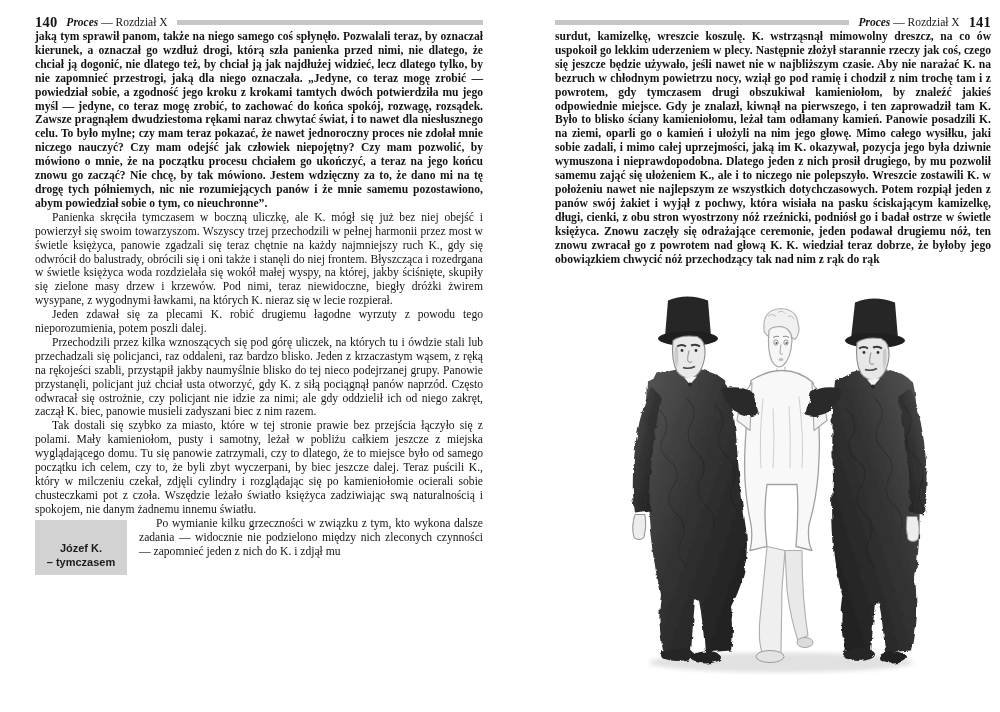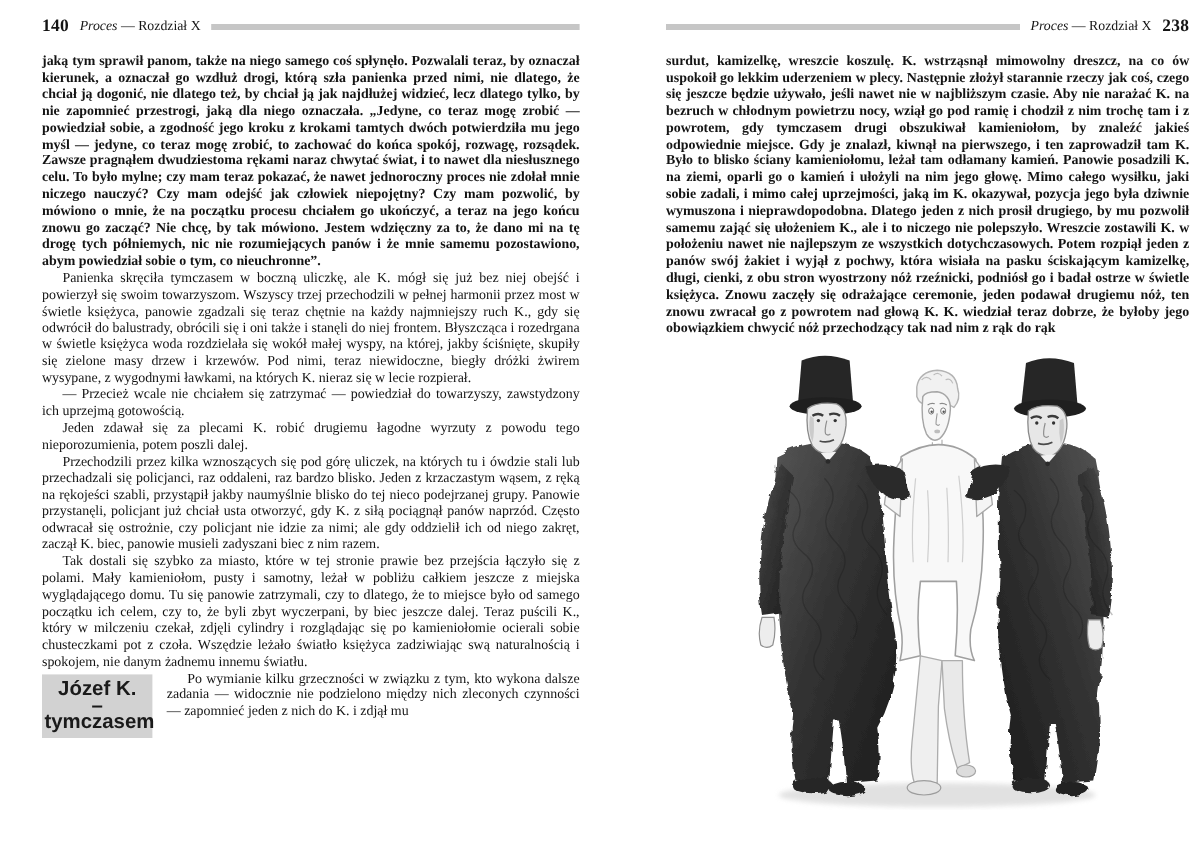--- a/index.html
+++ b/index.html
@@ -11,7 +11,7 @@
   .page{position:absolute;top:14px;}
   .page-left{left:35px;width:448px;}
   .page-right{left:555px;width:436px;height:684px;}
-  .page-header{display:flex;align-items:center;gap:9px;height:16px;margin-bottom:14px;}
+  .page-header{display:flex;align-items:center;gap:9px;height:16px;}
   .pnum{font-weight:bold;font-size:14.5px;letter-spacing:.2px;}
   .ptitle{font-size:11.5px;white-space:nowrap;}
   .ptitle i{font-style:italic;}

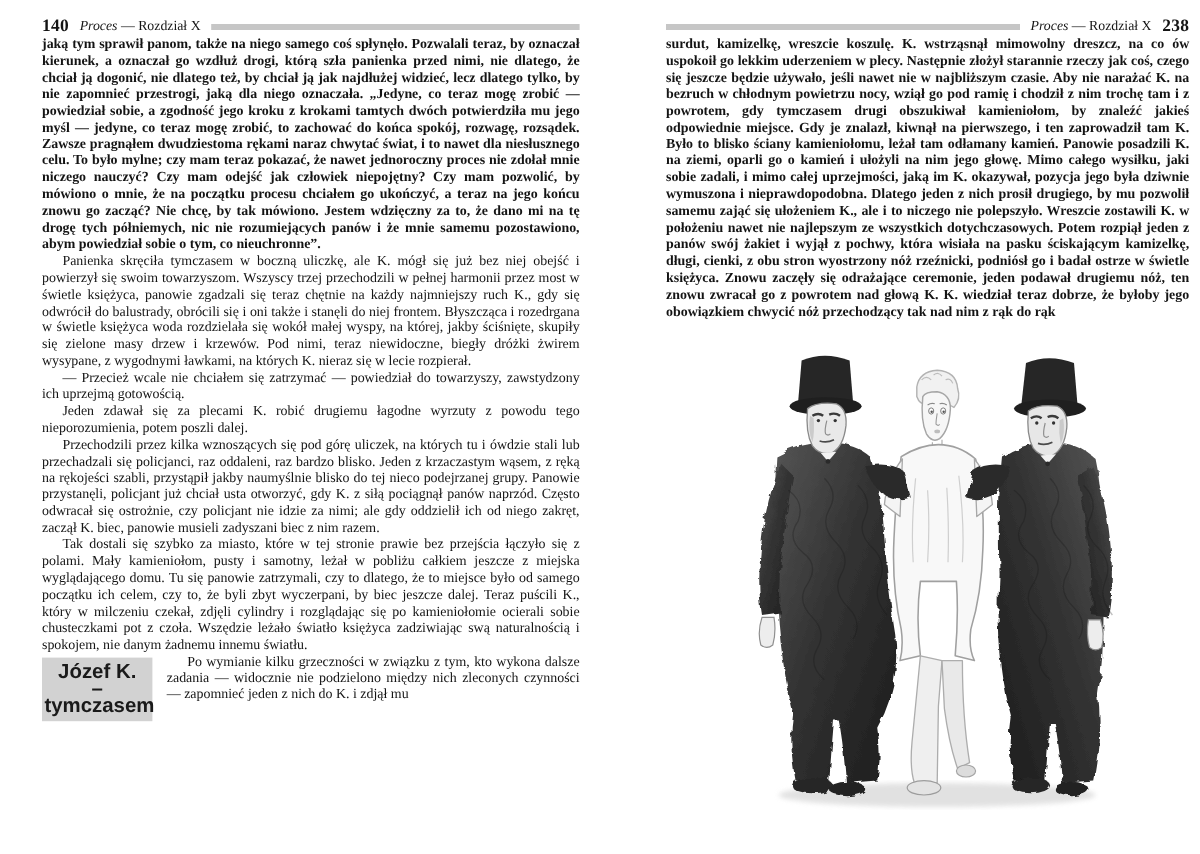--- a/index.html
+++ b/index.html
@@ -14,7 +14,7 @@
   .page-header{display:flex;align-items:center;gap:9px;height:16px;}
   .pnum{font-weight:bold;font-size:14.5px;letter-spacing:.2px;}
   .ptitle{font-size:11.5px;white-space:nowrap;}
-  .ptitle i{font-style:italic;}
+  .ptitle i{font-style:italic;font-weight:bold;}
   .hbar{flex:1;height:5px;background:var(--header-bar,#c6c6c6);}
   .body-text{font-size:11.6px;line-height:13.9px;text-align:justify;}
   .body-text p{margin:0;text-indent:17px;}

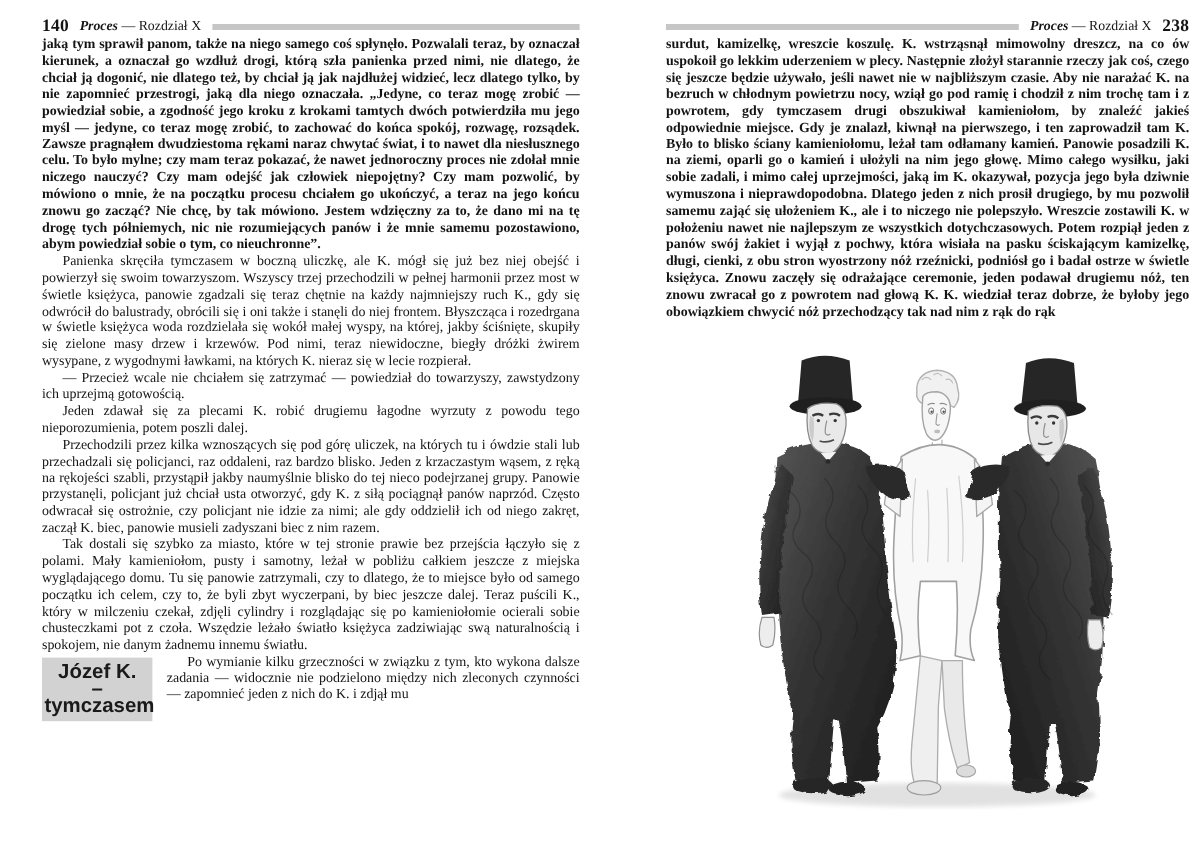--- a/index.html
+++ b/index.html
@@ -62,7 +62,7 @@
     <header class="page-header">
       <span class="hbar"></span>
       <span class="ptitle"><i>Proces</i>&nbsp;<span>— Rozdział X</span></span>
-      <span class="pnum">238</span>
+      <span class="pnum">141</span>
     </header>
 
     <div class="body-text">

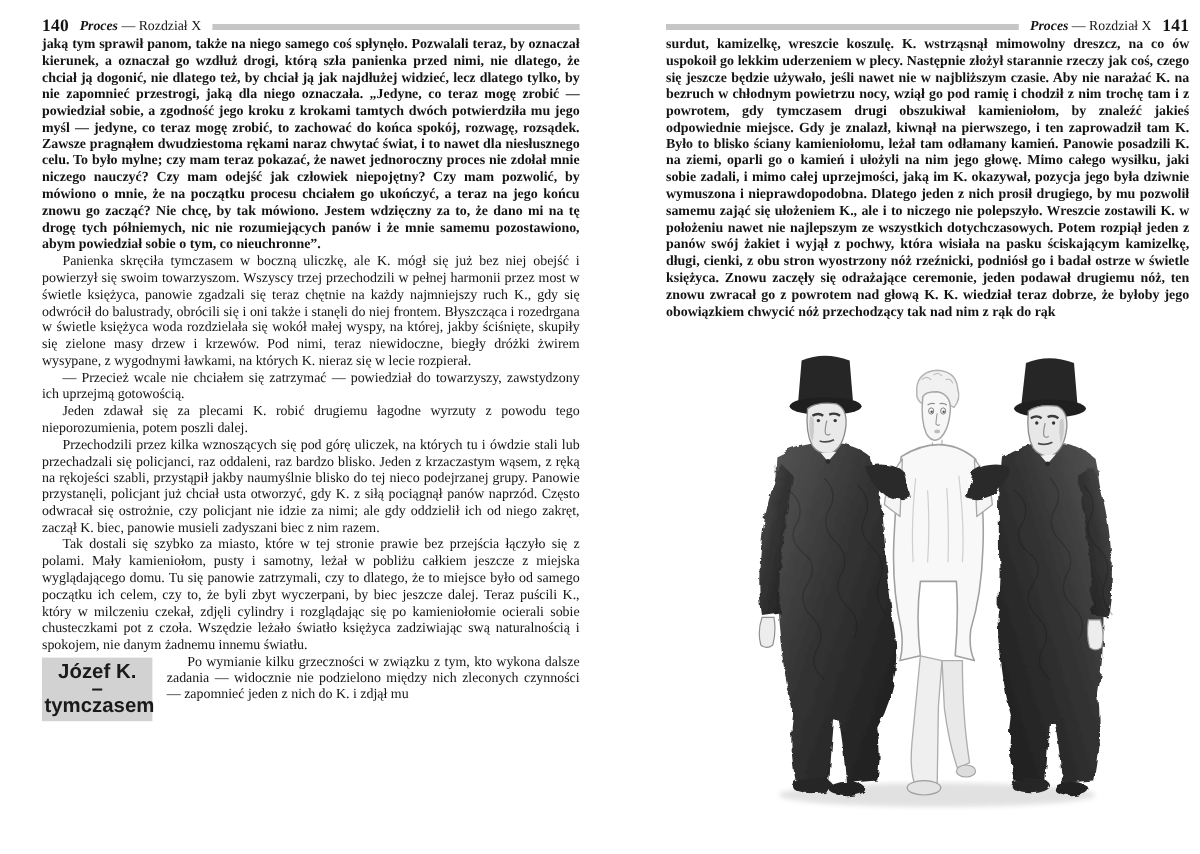--- a/index.html
+++ b/index.html
@@ -43,7 +43,6 @@
     <div class="body-text">
       <p class="noindent">jaką tym sprawił panom, także na niego samego coś spłynęło. Pozwalali teraz, by oznaczał kierunek, a oznaczał go wzdłuż drogi, którą szła panienka przed nimi, nie dlatego, że chciał ją dogonić, nie dlatego też, by chciał ją jak najdłużej widzieć, lecz dlatego tylko, by nie zapomnieć przestrogi, jaką dla niego oznaczała. „Jedyne, co teraz mogę zrobić — powiedział sobie, a zgodność jego kroku z krokami tamtych dwóch potwierdziła mu jego myśl — jedyne, co teraz mogę zrobić, to zachować do końca spokój, rozwagę, rozsądek. Zawsze pragnąłem dwudziestoma rękami naraz chwytać świat, i to nawet dla niesłusznego celu. To było mylne; czy mam teraz pokazać, że nawet jednoroczny proces nie zdołał mnie niczego nauczyć? Czy mam odejść jak człowiek niepojętny? Czy mam pozwolić, by mówiono o mnie, że na początku procesu chciałem go ukończyć, a teraz na jego końcu znowu go zacząć? Nie chcę, by tak mówiono. Jestem wdzięczny za to, że dano mi na tę drogę tych półniemych, nic nie rozumiejących panów i że mnie samemu pozostawiono, abym powiedział sobie o tym, co nieuchronne”.</p>
       <p>Panienka skręciła tymczasem w boczną uliczkę, ale K. mógł się już bez niej obejść i powierzył się swoim towarzyszom. Wszyscy trzej przechodzili w pełnej harmonii przez most w świetle księżyca, panowie zgadzali się teraz chętnie na każdy najmniejszy ruch K., gdy się odwrócił do balustrady, obrócili się i oni także i stanęli do niej frontem. Błyszcząca i rozedrgana w świetle księżyca woda rozdzielała się wokół małej wyspy, na której, jakby ściśnięte, skupiły się zielone masy drzew i krzewów. Pod nimi, teraz niewidoczne, biegły dróżki żwirem wysypane, z wygodnymi ławkami, na których K. nieraz się w lecie rozpierał.</p>
-      <p>— Przecież wcale nie chciałem się zatrzymać — powiedział do towarzyszy, zawstydzony ich uprzejmą gotowością.</p>
       <p>Jeden zdawał się za plecami K. robić drugiemu łagodne wyrzuty z powodu tego nieporozumienia, potem poszli dalej.</p>
       <p>Przechodzili przez kilka wznoszących się pod górę uliczek, na których tu i ówdzie stali lub przechadzali się policjanci, raz oddaleni, raz bardzo blisko. Jeden z krzaczastym wąsem, z ręką na rękojeści szabli, przystąpił jakby naumyślnie blisko do tej nieco podejrzanej grupy. Panowie przystanęli, policjant już chciał usta otworzyć, gdy K. z siłą pociągnął panów naprzód. Często odwracał się ostrożnie, czy policjant nie idzie za nimi; ale gdy oddzielił ich od niego zakręt, zaczął K. biec, panowie musieli zadyszani biec z nim razem.</p>
       <p>Tak dostali się szybko za miasto, które w tej stronie prawie bez przejścia łączyło się z polami. Mały kamieniołom, pusty i samotny, leżał w pobliżu całkiem jeszcze z miejska wyglądającego domu. Tu się panowie zatrzymali, czy to dlatego, że to miejsce było od samego początku ich celem, czy to, że byli zbyt wyczerpani, by biec jeszcze dalej. Teraz puścili K., który w milczeniu czekał, zdjęli cylindry i rozglądając się po kamieniołomie ocierali sobie chusteczkami pot z czoła. Wszędzie leżało światło księżyca zadziwiając swą naturalnością i spokojem, nie danym żadnemu innemu światłu.</p>

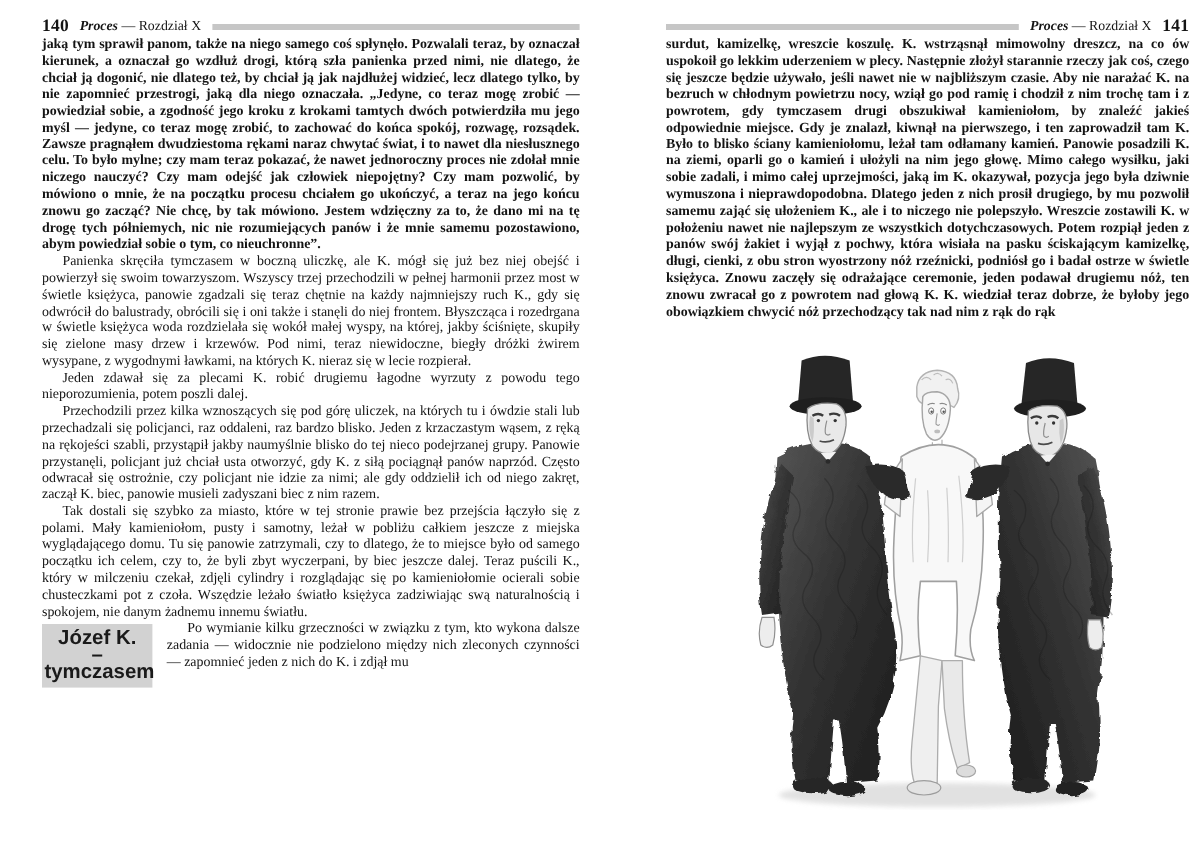--- a/index.html
+++ b/index.html
@@ -21,8 +21,8 @@
   .body-text p.noindent{text-indent:0;font-weight:bold;}
   .margin-label{
     float:left;width:88px;background:var(--label-background,#d2d2d2);
-    font-family:"Liberation Sans", sans-serif;font-weight:700;font-size:17px;
-    line-height:14px;text-align:center;padding:5px 2px 6px 2px;
+    font-family:"Liberation Sans", sans-serif;font-weight:700;font-size:11px;
+    line-height:14px;text-align:center;padding:21px 2px 6px 2px;
     margin:3px 12px 3px 0;color:#1a1a1a;
   }
   .illustration{position:absolute;left:46px;top:272px;width:360px;height:405px;margin:0;}

